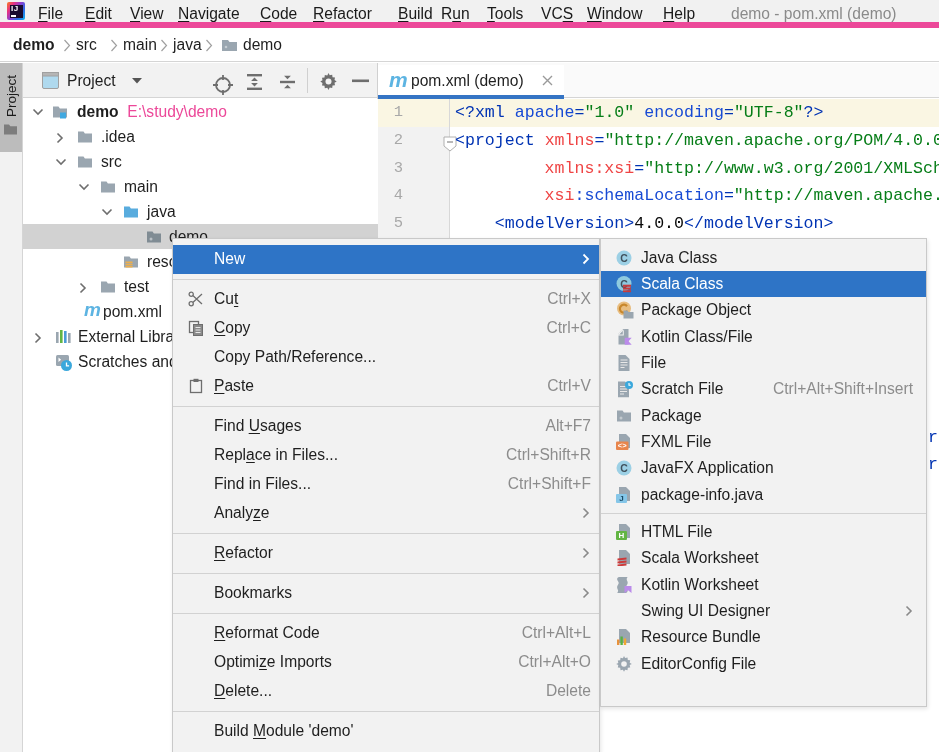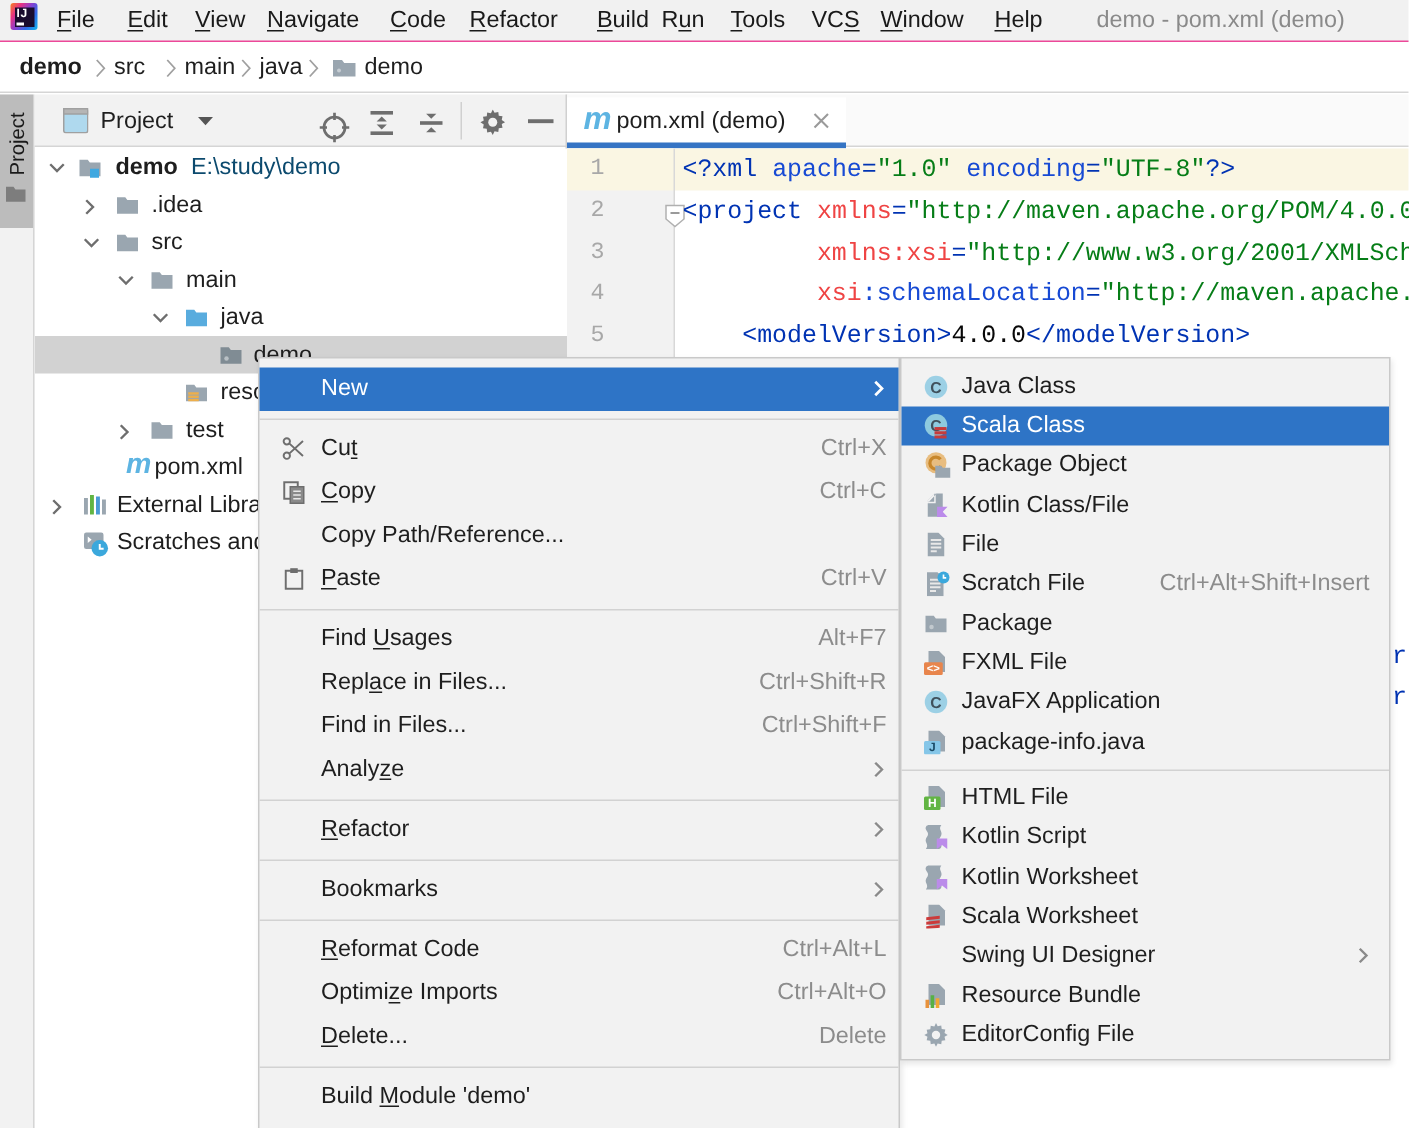--- a/index.html
+++ b/index.html
@@ -4,7 +4,7 @@
 html,body{width:939px;height:752px;overflow:hidden;background:#fff;
   font-family:"Liberation Sans",sans-serif;font-size:15.6px;color:#1e1e1e;}
 
-#titlebar{position:absolute;left:0;top:0;width:939px;height:28px;background:#f1f1f1;border-bottom:1px solid #ec4899;}
+#titlebar{position:absolute;left:0;top:0;width:939px;height:28px;background:#f1f1f1;border-bottom:6px solid #ec4899;}
 #titlebar .menu{position:absolute;top:0;height:27px;line-height:27px;color:#1a1a1a;}
 #titlebar .title{position:absolute;top:0;height:27px;line-height:27px;color:#8a8a8a;left:731px;}
 #appicon{position:absolute;left:7px;top:2px;width:18px;height:18px;border-radius:2px;

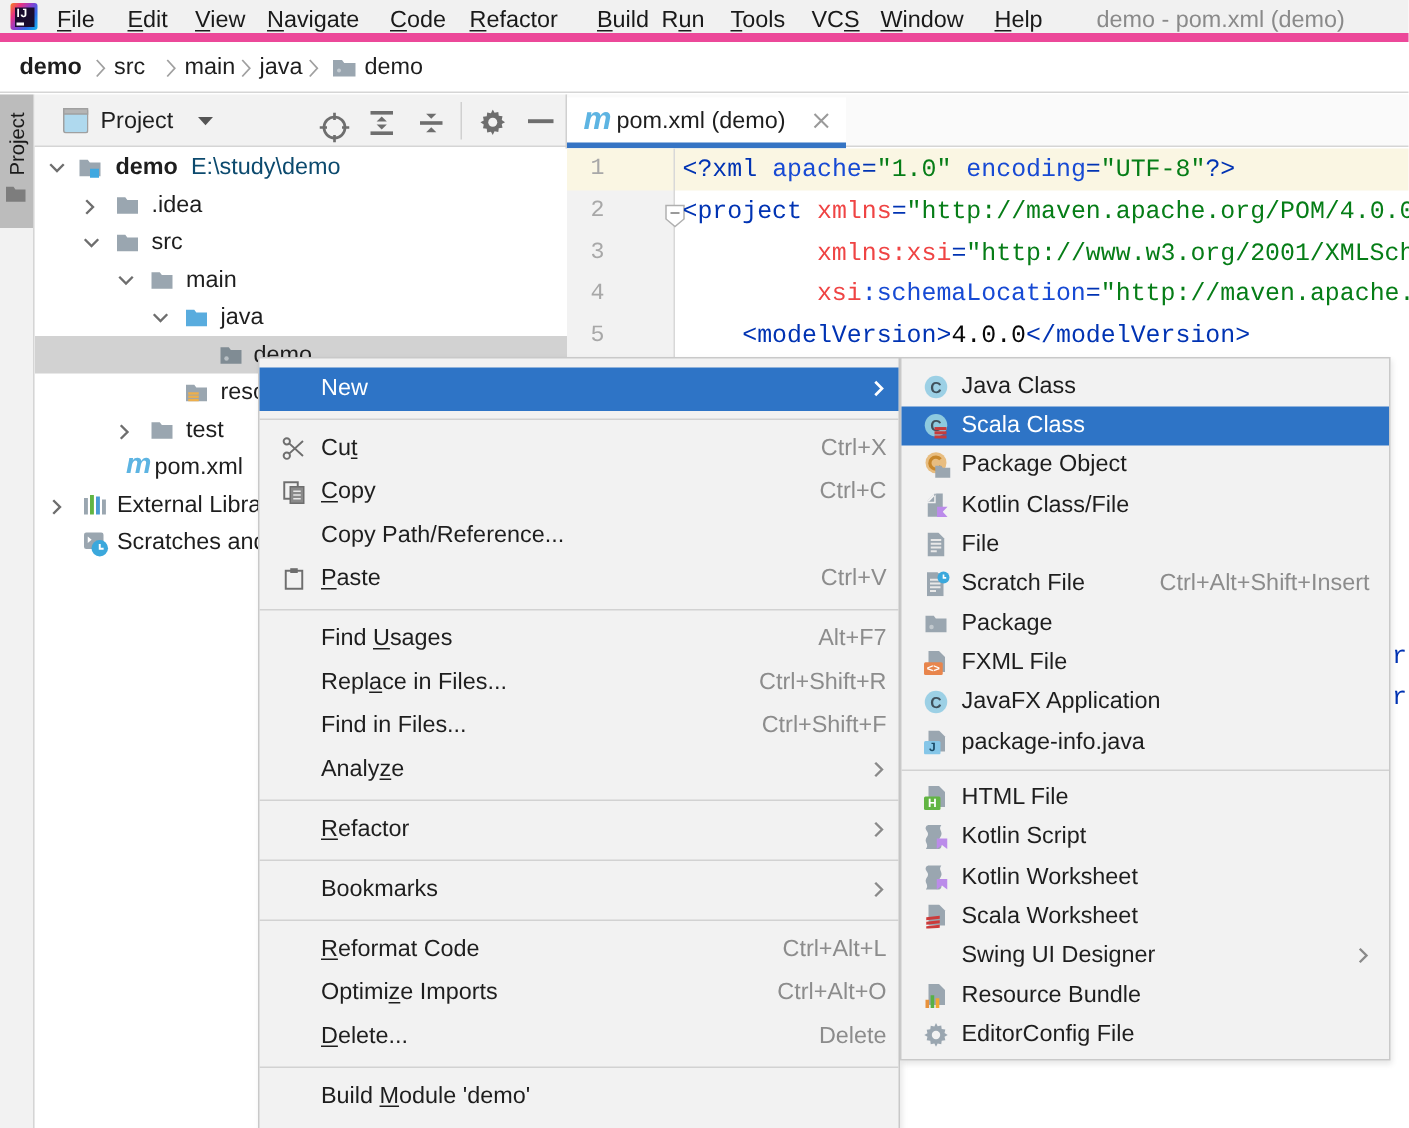--- a/index.html
+++ b/index.html
@@ -28,7 +28,7 @@
 .sel{background:linear-gradient(to right,rgba(0,0,0,0) 23px,#d2d2d2 23px);}
 .chev{position:absolute;top:50%;}
 .ticon{position:absolute;top:4.5px;}
-.gray2{color:#0c4a6e;}
+.gray2{color:#ec4899;}
 
 #tabbar{position:absolute;left:378px;top:63px;width:561px;height:35px;background:#fafafa;border-bottom:1px solid #d5d5d5;}
 #tab1{position:absolute;left:0;top:1.5px;width:186px;height:30.5px;background:#fff;}

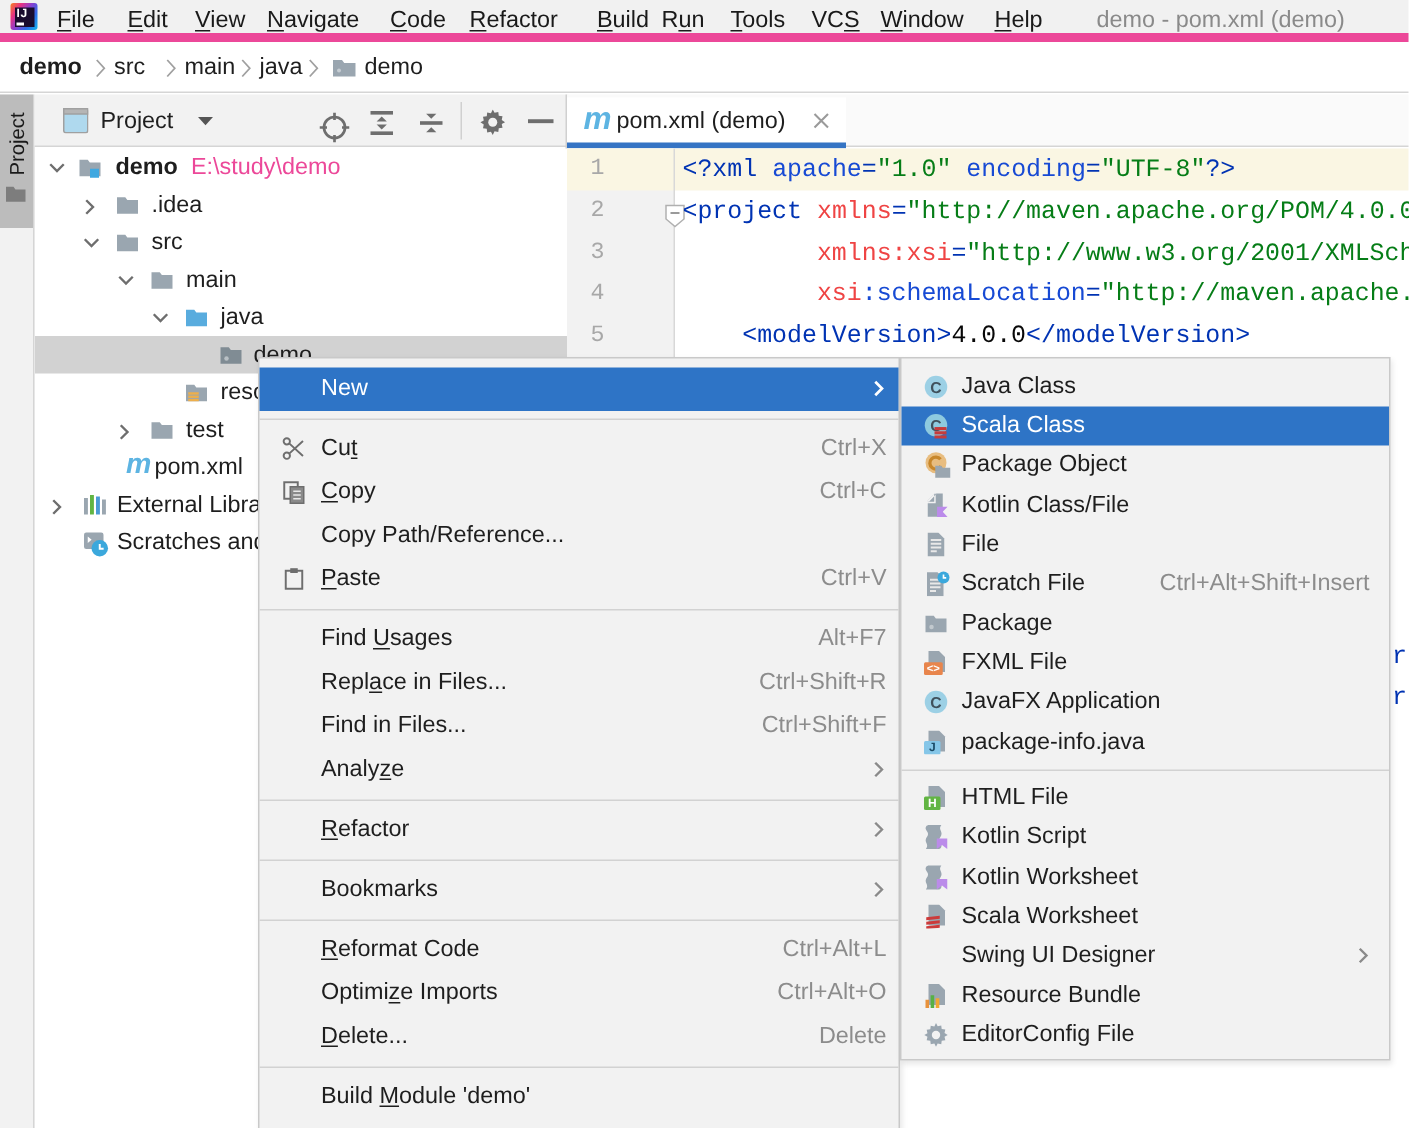--- a/index.html
+++ b/index.html
@@ -398,10 +398,6 @@
   <div class="si"><svg class="sicon" width="17" height="17" viewBox="0 0 17 17">
         <path fill="#9aa6b0" d="M3.5 0.5c-2 0-2.8 1.6-2.2 3 .5 1.1 1.4 1.8 1.4 3 0 1.7-1.6 2.4-1.6 4.2 0 1.5 1 2.3 1 3.6 0 1.2-.9 2.2-.9 2.2h8.2c1.8 0 2.6-1.5 2.1-2.9-.4-1.1-1.3-1.9-1.3-3.1 0-1.7 1.5-2.4 1.5-4.2 0-1.5-1-2.3-1-3.6 0-1.2.9-2.2.9-2.2z"></path>
         <path fill="#bb8bea" d="M8.5 9.5h7v7l-3.5-2.7-3.5 2.7z"></path>
-      </svg>Kotlin Script</div>
-  <div class="si"><svg class="sicon" width="17" height="17" viewBox="0 0 17 17">
-        <path fill="#9aa6b0" d="M3.5 0.5c-2 0-2.8 1.6-2.2 3 .5 1.1 1.4 1.8 1.4 3 0 1.7-1.6 2.4-1.6 4.2 0 1.5 1 2.3 1 3.6 0 1.2-.9 2.2-.9 2.2h8.2c1.8 0 2.6-1.5 2.1-2.9-.4-1.1-1.3-1.9-1.3-3.1 0-1.7 1.5-2.4 1.5-4.2 0-1.5-1-2.3-1-3.6 0-1.2.9-2.2.9-2.2z"></path>
-        <path fill="#bb8bea" d="M8.5 9.5h7v7l-3.5-2.7-3.5 2.7z"></path>
       </svg>Kotlin Worksheet</div>
   <div class="si"><svg class="sicon" width="16" height="16" viewBox="0 0 16 16">
         <path fill="#9aa6b0" d="M3 0h7l4 4v10H3z"></path>

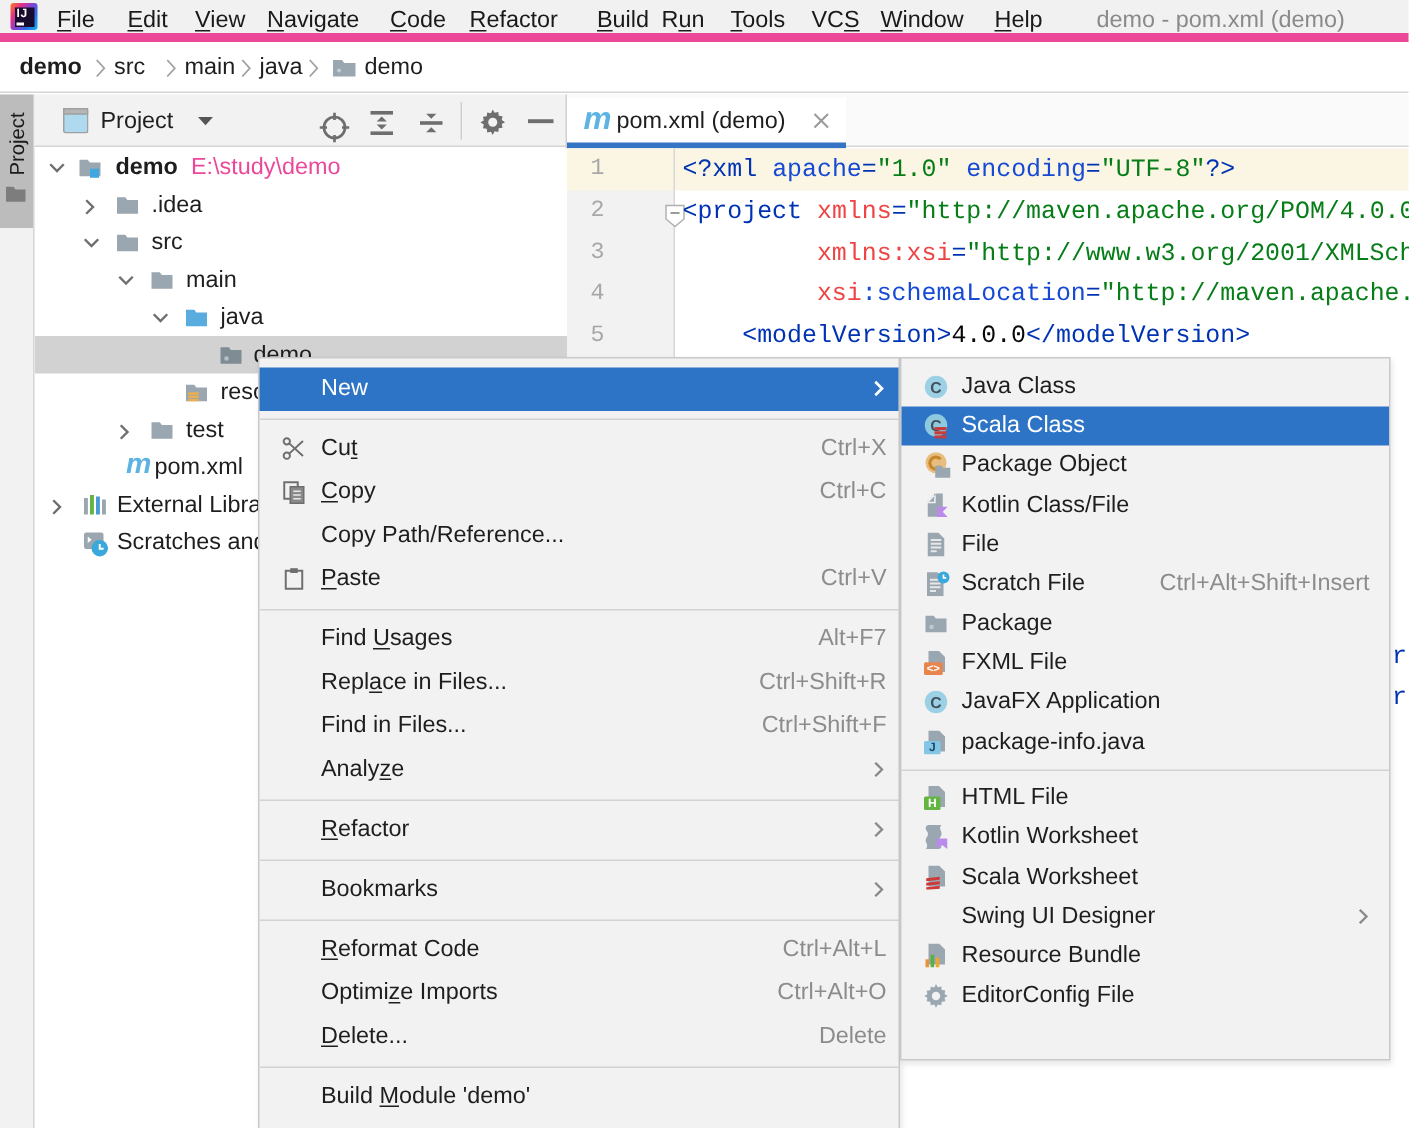--- a/index.html
+++ b/index.html
@@ -395,10 +395,6 @@
         <rect x="0" y="7" width="11" height="9" rx="1" fill="#62b543"></rect>
         <text x="5.5" y="13.7" text-anchor="middle" font-size="8" font-weight="bold" fill="#fff" font-family="Liberation Sans">H</text>
       </svg>HTML File</div>
-  <div class="si"><svg class="sicon" width="17" height="17" viewBox="0 0 17 17">
-        <path fill="#9aa6b0" d="M3.5 0.5c-2 0-2.8 1.6-2.2 3 .5 1.1 1.4 1.8 1.4 3 0 1.7-1.6 2.4-1.6 4.2 0 1.5 1 2.3 1 3.6 0 1.2-.9 2.2-.9 2.2h8.2c1.8 0 2.6-1.5 2.1-2.9-.4-1.1-1.3-1.9-1.3-3.1 0-1.7 1.5-2.4 1.5-4.2 0-1.5-1-2.3-1-3.6 0-1.2.9-2.2.9-2.2z"></path>
-        <path fill="#bb8bea" d="M8.5 9.5h7v7l-3.5-2.7-3.5 2.7z"></path>
-      </svg>Kotlin Worksheet</div>
   <div class="si"><svg class="sicon" width="16" height="16" viewBox="0 0 16 16">
         <path fill="#9aa6b0" d="M3 0h7l4 4v10H3z"></path>
         <g fill="#cc3a3a">
@@ -407,6 +403,10 @@
           <path d="M1.5 14.5l9-1v2l-9 1z"></path>
         </g>
       </svg>Scala Worksheet</div>
+  <div class="si"><svg class="sicon" width="17" height="17" viewBox="0 0 17 17">
+        <path fill="#9aa6b0" d="M3.5 0.5c-2 0-2.8 1.6-2.2 3 .5 1.1 1.4 1.8 1.4 3 0 1.7-1.6 2.4-1.6 4.2 0 1.5 1 2.3 1 3.6 0 1.2-.9 2.2-.9 2.2h8.2c1.8 0 2.6-1.5 2.1-2.9-.4-1.1-1.3-1.9-1.3-3.1 0-1.7 1.5-2.4 1.5-4.2 0-1.5-1-2.3-1-3.6 0-1.2.9-2.2.9-2.2z"></path>
+        <path fill="#bb8bea" d="M8.5 9.5h7v7l-3.5-2.7-3.5 2.7z"></path>
+      </svg>Kotlin Worksheet</div>
   <div class="si">Swing UI Designer<svg class="arrow" style="margin-left:auto" width="8" height="12" viewBox="0 0 8 12">
         <path fill="none" stroke="#8a8a8a" stroke-width="1.6" d="M1.5 1.5L6 6l-4.5 4.5"></path>
       </svg></div>

